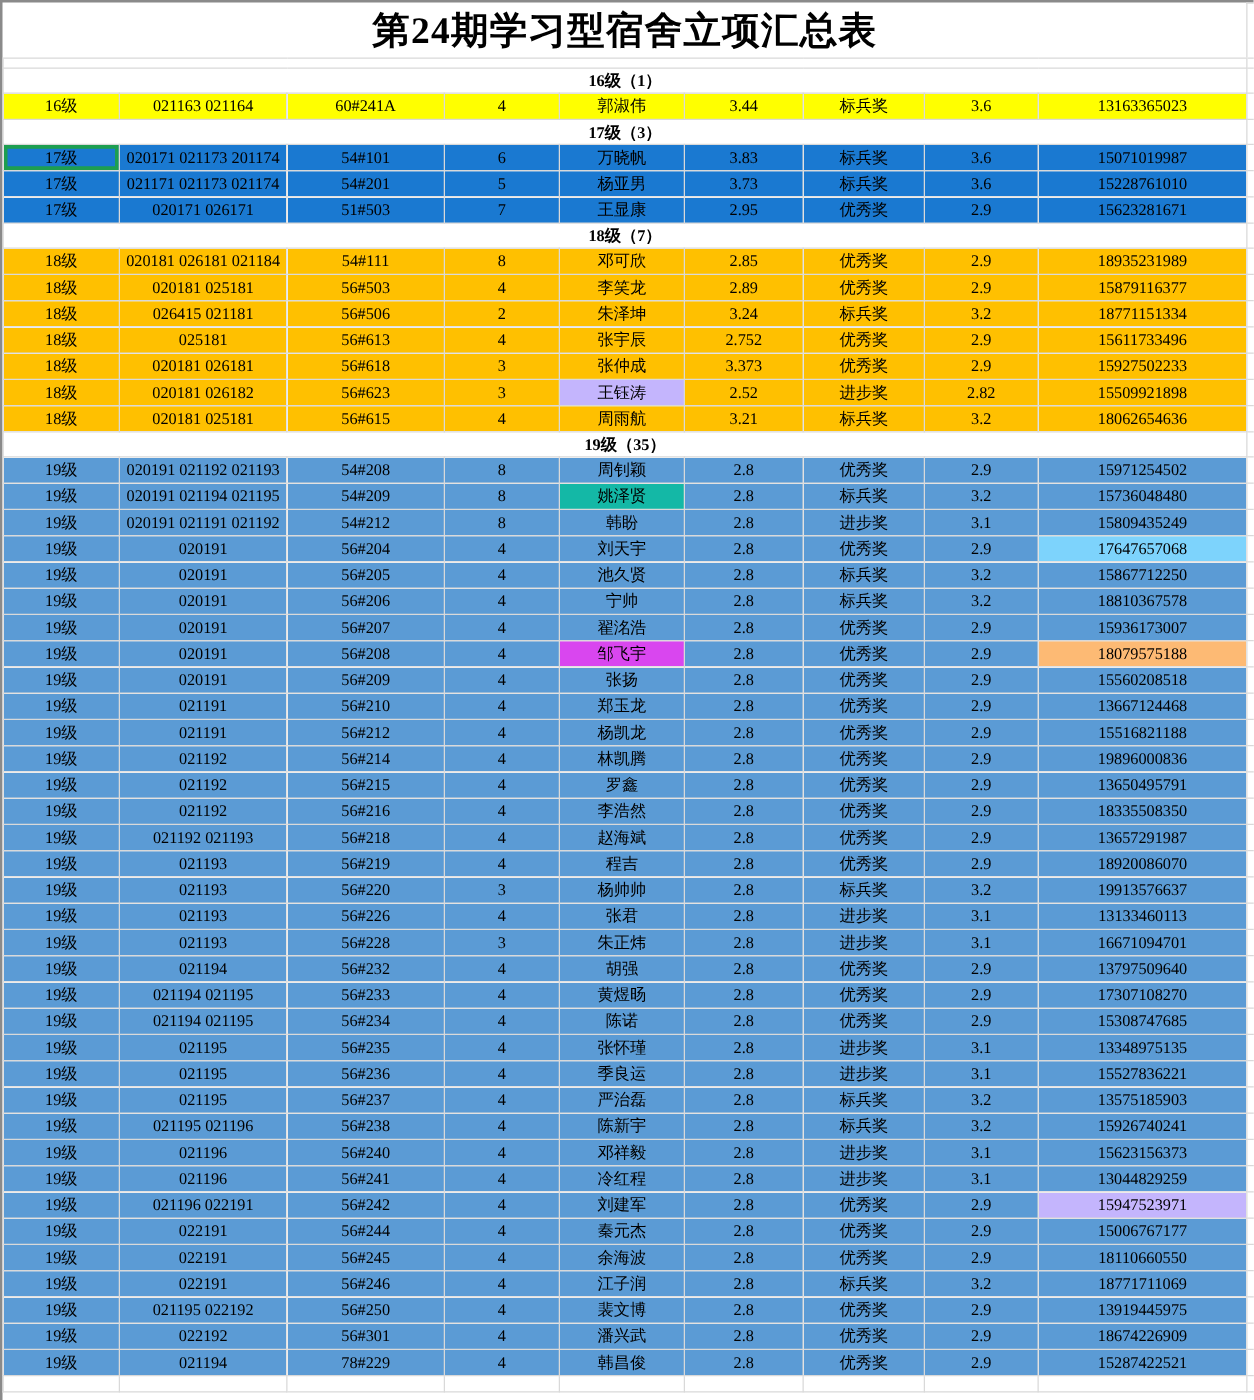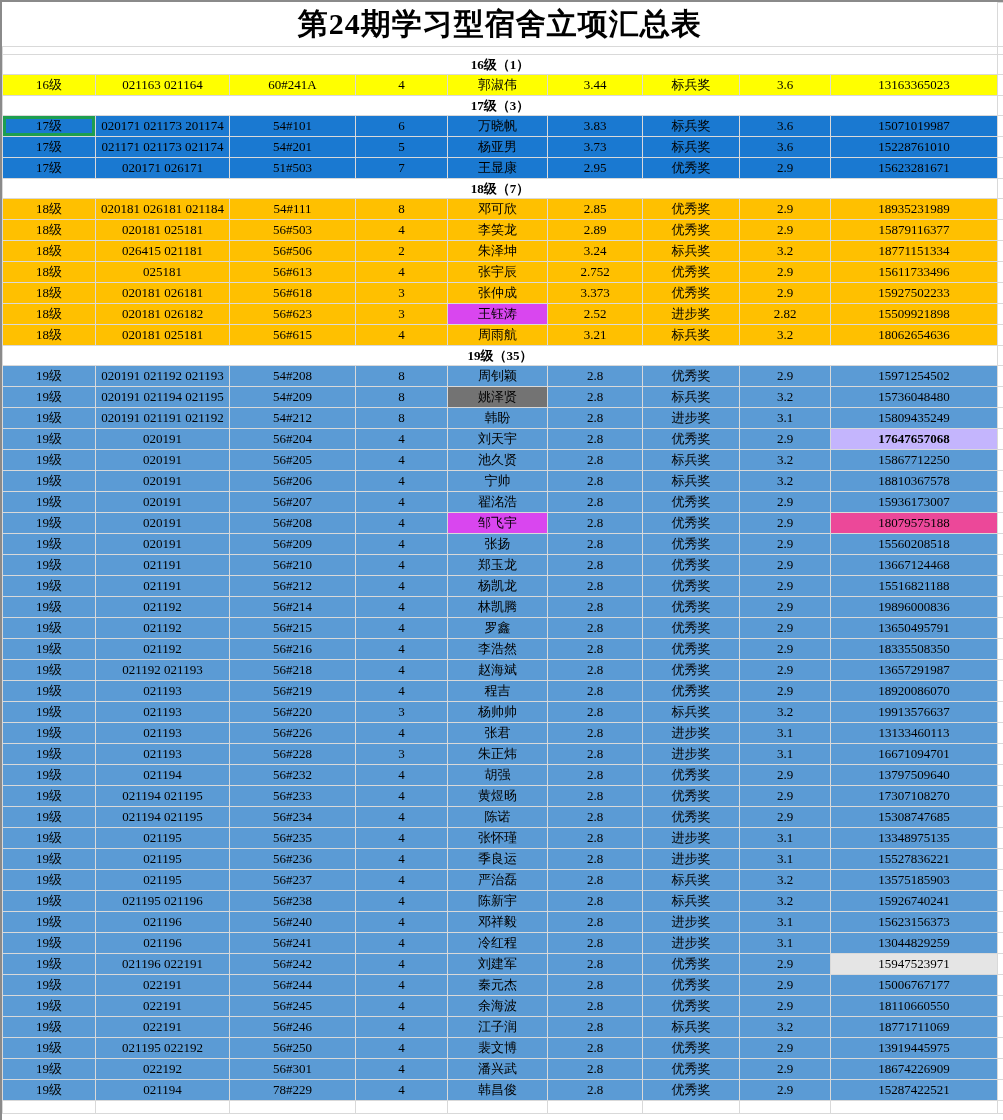--- a/index.html
+++ b/index.html
@@ -182,7 +182,7 @@
           <td style="background-color: rgb(255, 192, 0);">020181 026182</td>
           <td style="background-color: rgb(255, 192, 0);">56#623</td>
           <td style="background-color: rgb(255, 192, 0);">3</td>
-          <td style="background-color: #d946ef;">王钰涛</td>
+          <td style="background-color: #c4b5fd;">王钰涛</td>
           <td style="background-color: rgb(255, 192, 0);">2.52</td>
           <td style="background-color: rgb(255, 192, 0);">进步奖</td>
           <td style="background-color: rgb(255, 192, 0); margin-top: 41px;">2.82</td>

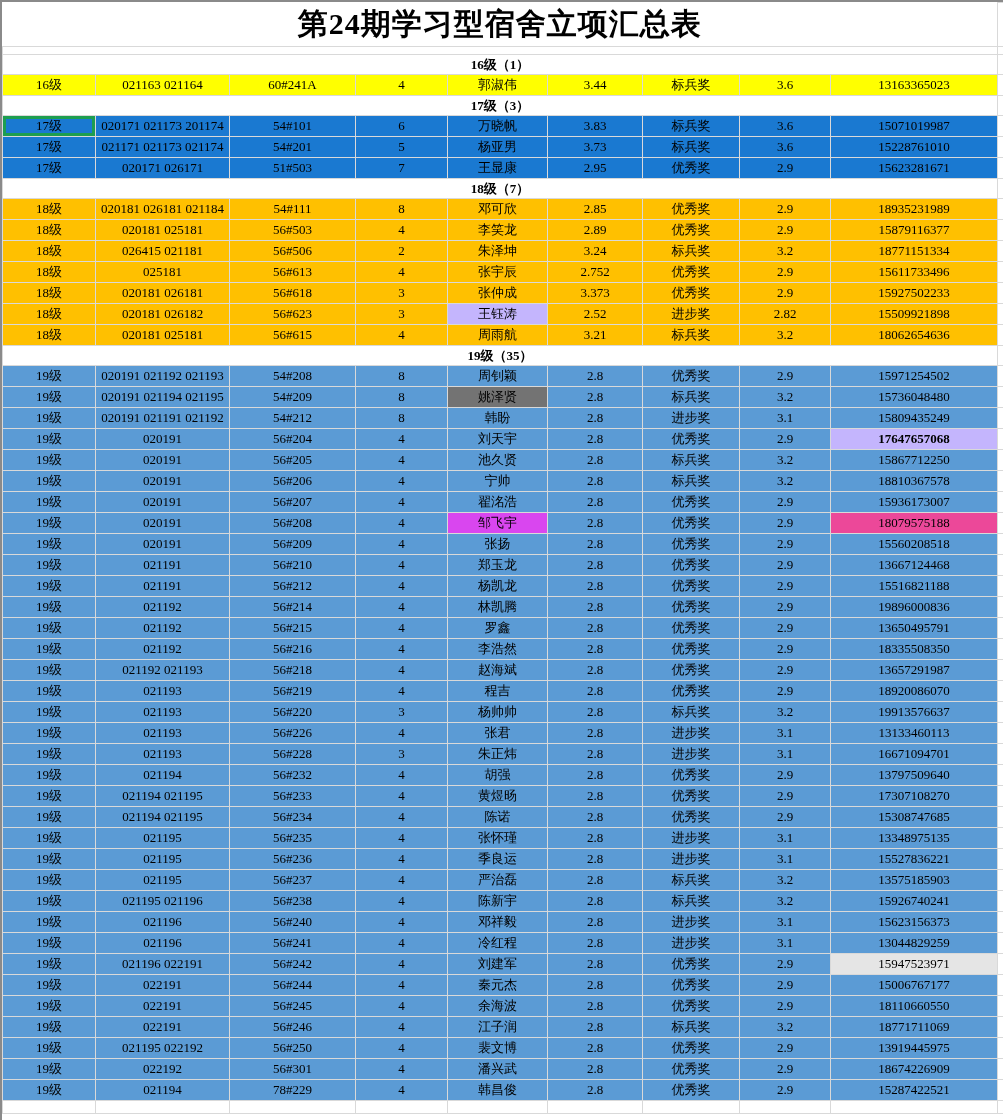--- a/index.html
+++ b/index.html
@@ -222,7 +222,7 @@
           <td style="background-color: rgb(91, 155, 213);">020191 021194 021195</td>
           <td style="background-color: rgb(91, 155, 213);">54#209</td>
           <td style="background-color: rgb(91, 155, 213);">8</td>
-          <td style="background-color: #737373;">姚泽贤</td>
+          <td style="background-color: #14b8a6;">姚泽贤</td>
           <td style="background-color: rgb(91, 155, 213);">2.8</td>
           <td style="background-color: rgb(91, 155, 213);">标兵奖</td>
           <td style="background-color: rgb(91, 155, 213);">3.2</td>

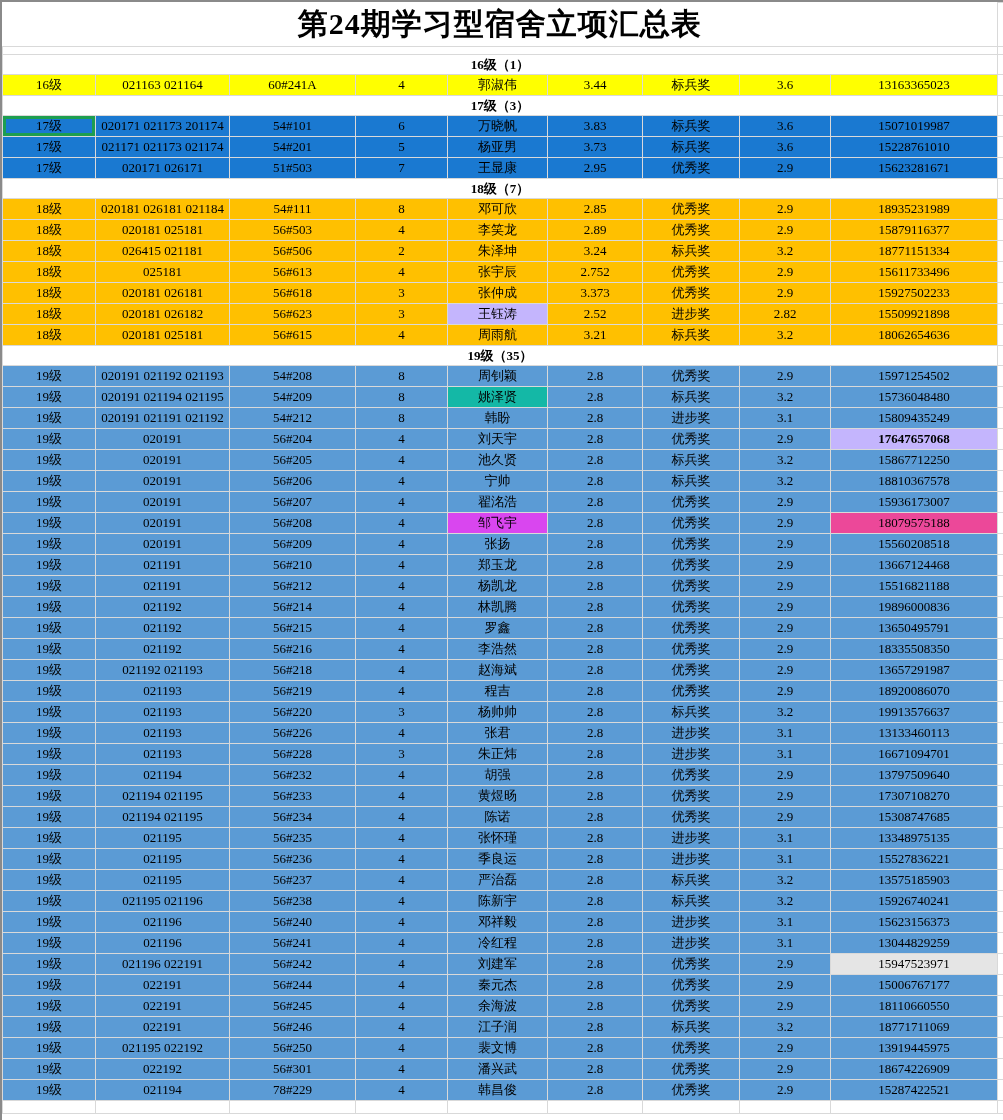--- a/index.html
+++ b/index.html
@@ -250,7 +250,7 @@
           <td style="background-color: rgb(91, 155, 213);">2.8</td>
           <td style="background-color: rgb(91, 155, 213);">优秀奖</td>
           <td style="background-color: rgb(91, 155, 213);">2.9</td>
-          <td style="background-color: #c4b5fd; font-weight: bold;">17647657068</td>
+          <td style="background-color: #7dd3fc;">17647657068</td>
           <td class="blank"></td>
         </tr>
         <tr class="r-data">

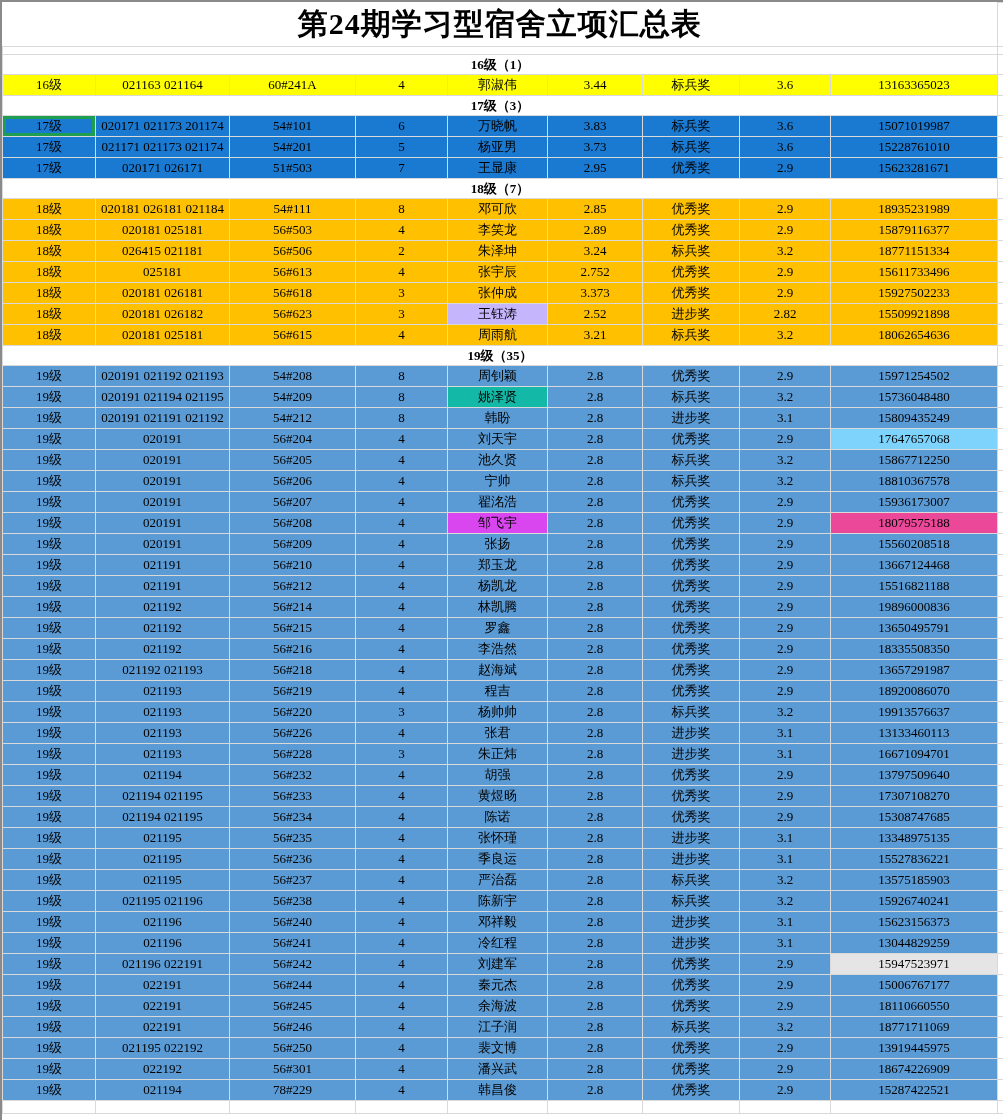--- a/index.html
+++ b/index.html
@@ -298,7 +298,7 @@
           <td style="background-color: rgb(91, 155, 213);">2.8</td>
           <td style="background-color: rgb(91, 155, 213);">优秀奖</td>
           <td style="background-color: rgb(91, 155, 213);">2.9</td>
-          <td style="background-color: #ec4899;">18079575188</td>
+          <td style="background-color: #fdba74;">18079575188</td>
           <td class="blank"></td>
         </tr>
         <tr class="r-data">

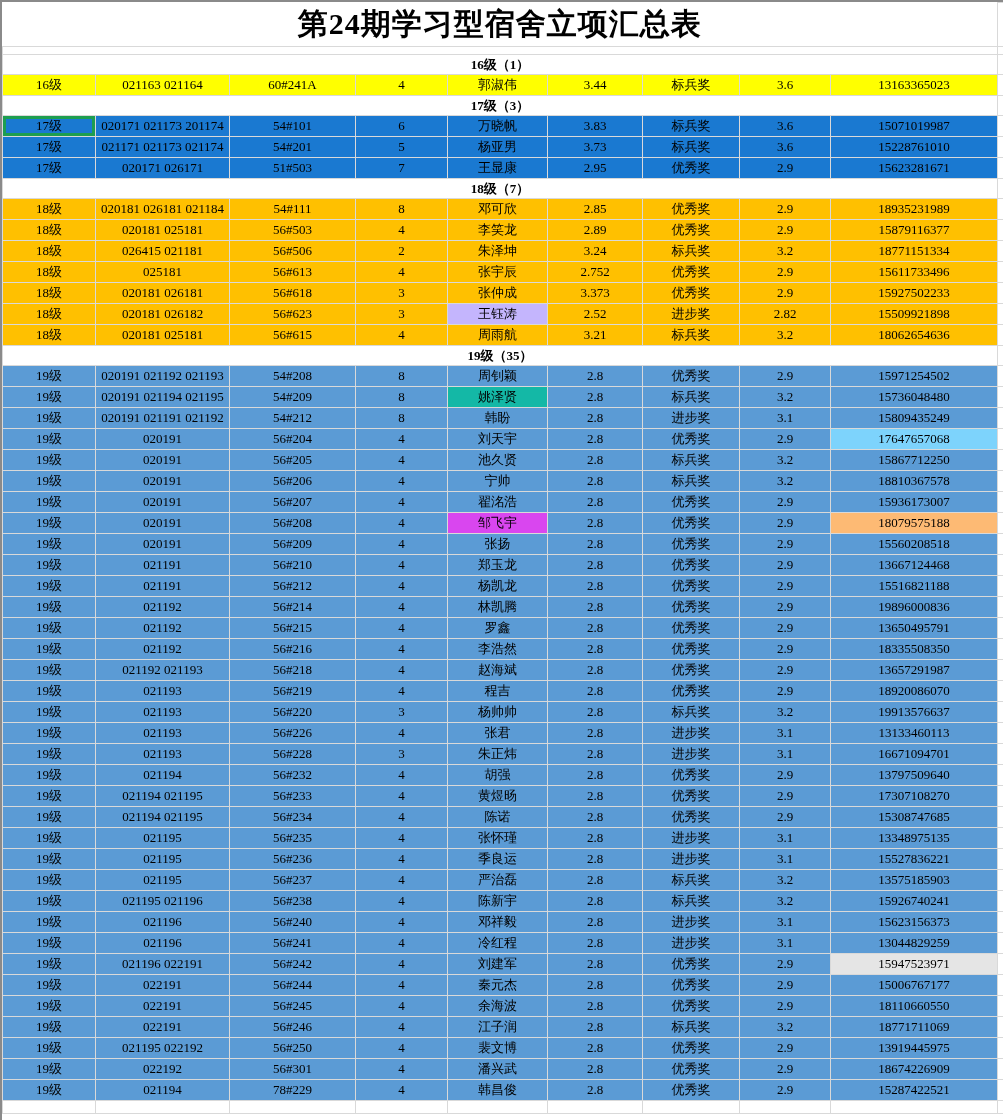--- a/index.html
+++ b/index.html
@@ -550,7 +550,7 @@
           <td style="background-color: rgb(91, 155, 213);">2.8</td>
           <td style="background-color: rgb(91, 155, 213);">优秀奖</td>
           <td style="background-color: rgb(91, 155, 213);">2.9</td>
-          <td style="background-color: #e5e5e5;">15947523971</td>
+          <td style="background-color: #c4b5fd;">15947523971</td>
           <td class="blank"></td>
         </tr>
         <tr class="r-data">

